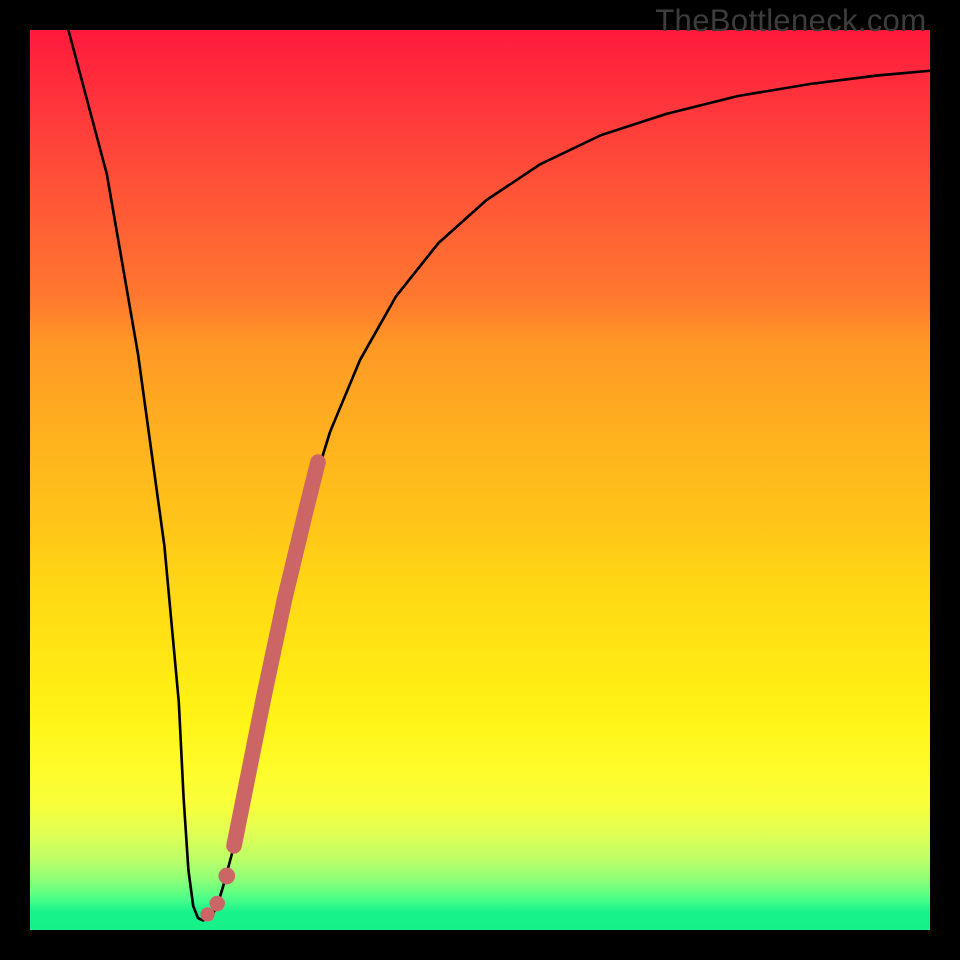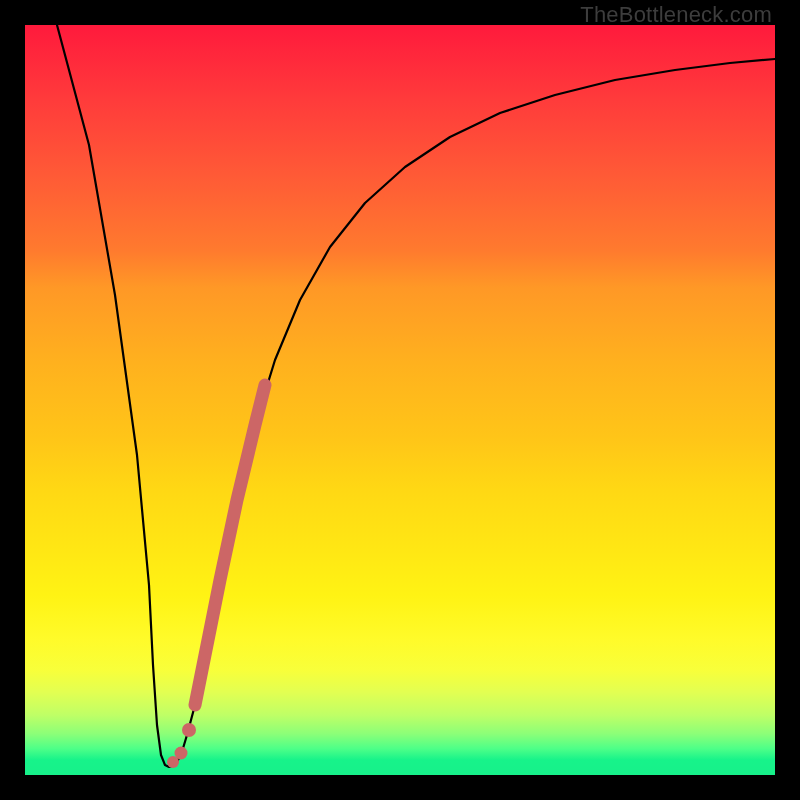--- a/index.html
+++ b/index.html
@@ -52,7 +52,7 @@
     top: 2px;
     right: 28px;
     color: #3d3d3d;
-    font-size: 22px;
+    font-size: 26px;
     font-weight: 400;
     letter-spacing: 0.2px;
     user-select: none;

